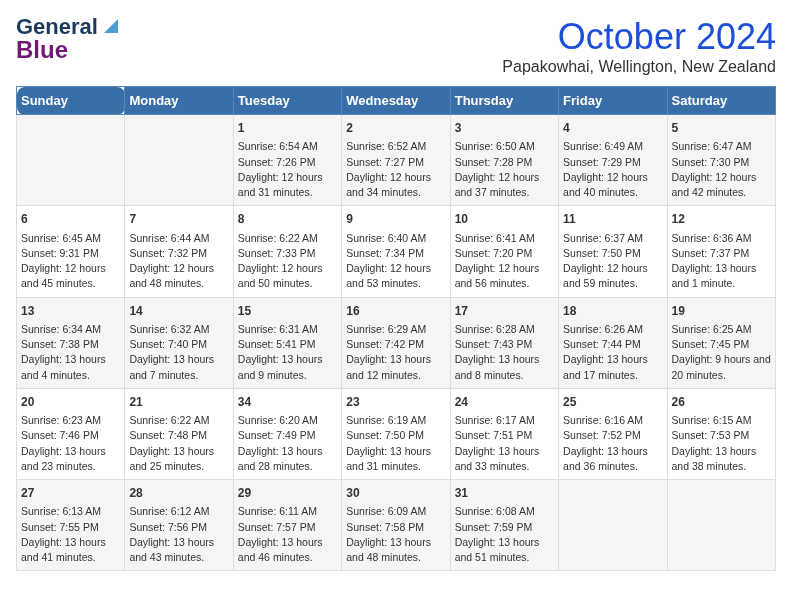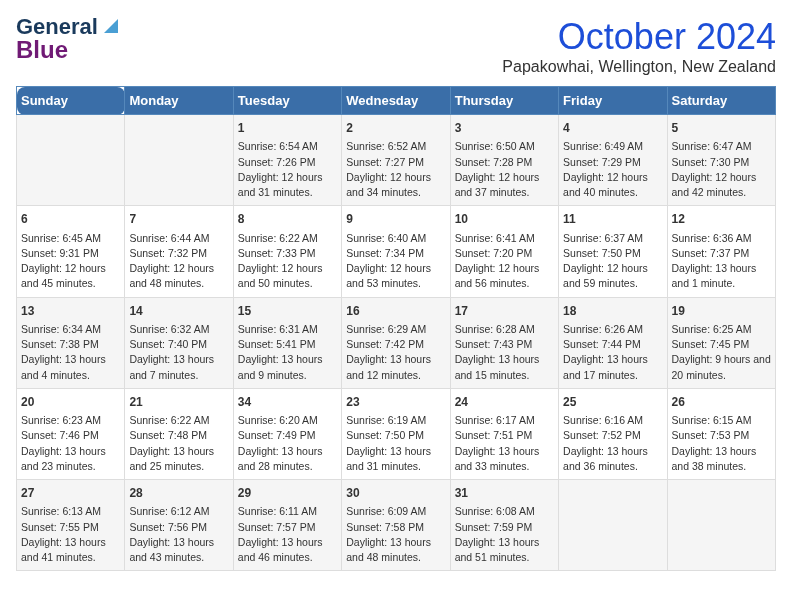--- a/index.html
+++ b/index.html
@@ -219,7 +219,7 @@
           <span class="day-number">17</span>
           <div>Sunrise: 6:28 AM</div>
           <div>Sunset: 7:43 PM</div>
-          <div>Daylight: 13 hours and 15 minutes.</div>
+          <div>Daylight: 13 hours and 8 minutes.</div>
         </td>
         <td>
           <span class="day-number">18</span>

